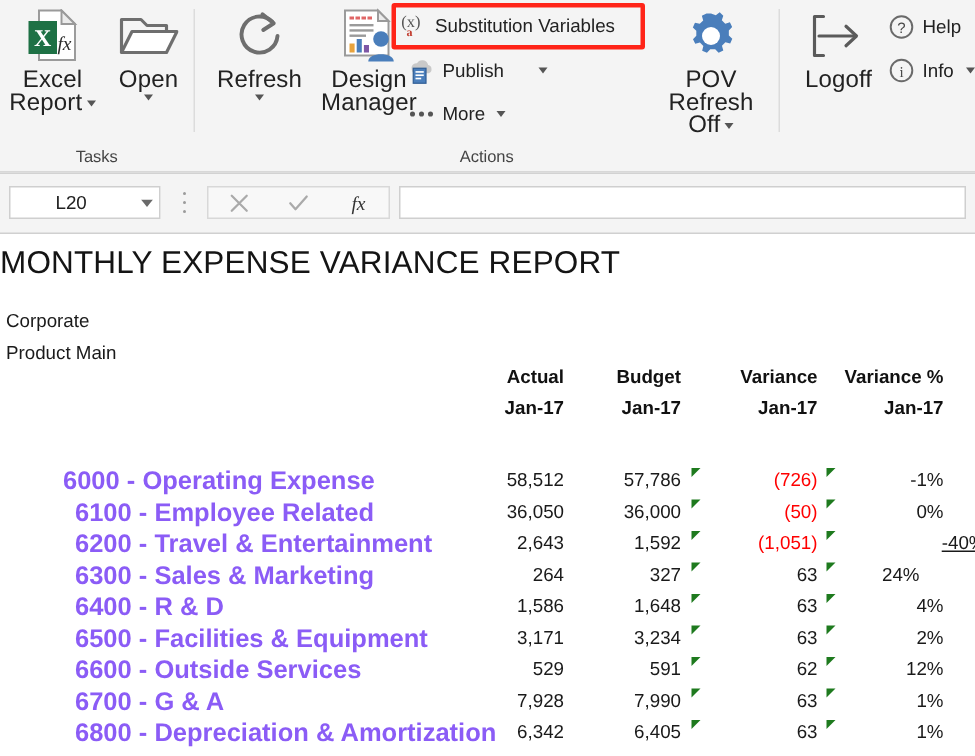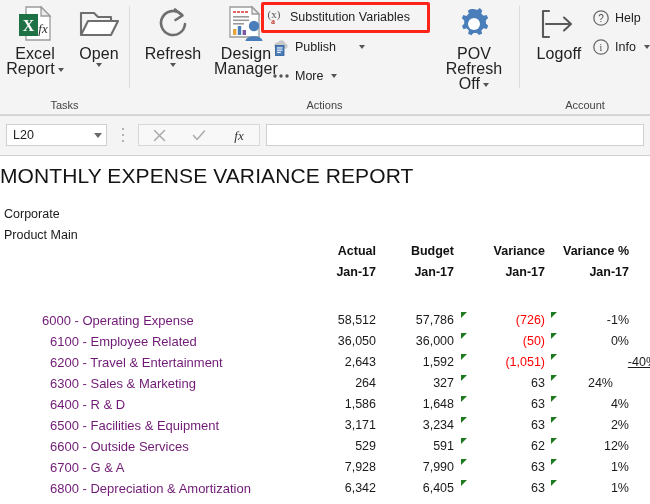--- a/index.html
+++ b/index.html
@@ -302,7 +302,6 @@
 
     <div class="grp-label" style="left:0;width:129px;">Tasks</div>
     <div class="grp-label" style="left:130px;width:389px;">Actions</div>
-    <div class="grp-label" style="left:520px;width:130px;">Account</div>
   </div>
 
   <div class="hl-box" style="left:261px;top:2px;width:169px;height:31px;"></div>

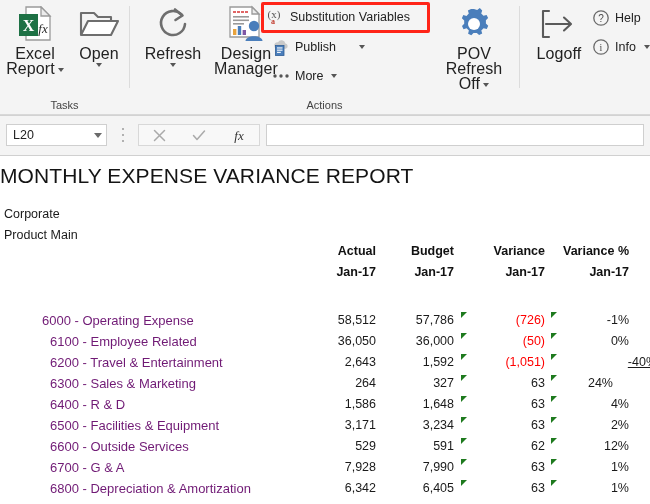--- a/index.html
+++ b/index.html
@@ -72,7 +72,7 @@
   .namebox{
     position:absolute;left:6px;top:8px;width:101px;height:22px;
     background:#fff;border:1px solid #cfcfcf;box-sizing:border-box;
-    display:flex;align-items:center;
+    display:flex;align-items:center;padding-left:24px;
   }
   .namebox .nval{
     flex:1;padding-left:6px;font-size:12.5px;color:#222;line-height:20px;

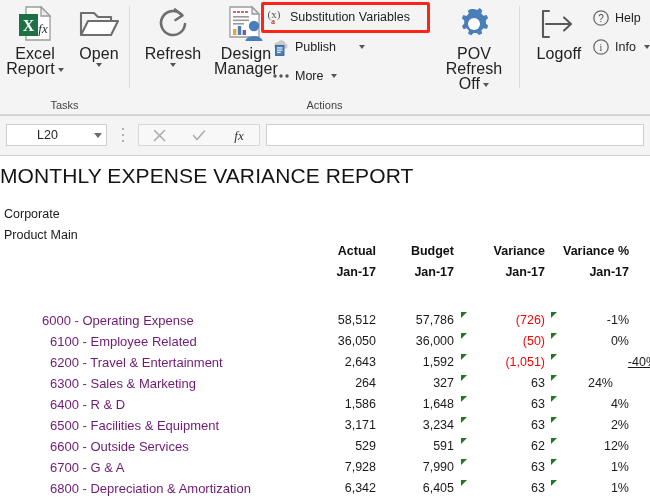--- a/index.html
+++ b/index.html
@@ -111,7 +111,7 @@
 
   .row{position:absolute;left:0;right:0;height:21px;}
   .row .lbl{
-    position:absolute;top:0;font-size:13px;font-weight:normal;color:#701a75;
+    position:absolute;top:0;font-size:17px;font-weight:bold;color:#8b5cf6;
     line-height:21px;white-space:nowrap;
   }
   .row .num{

